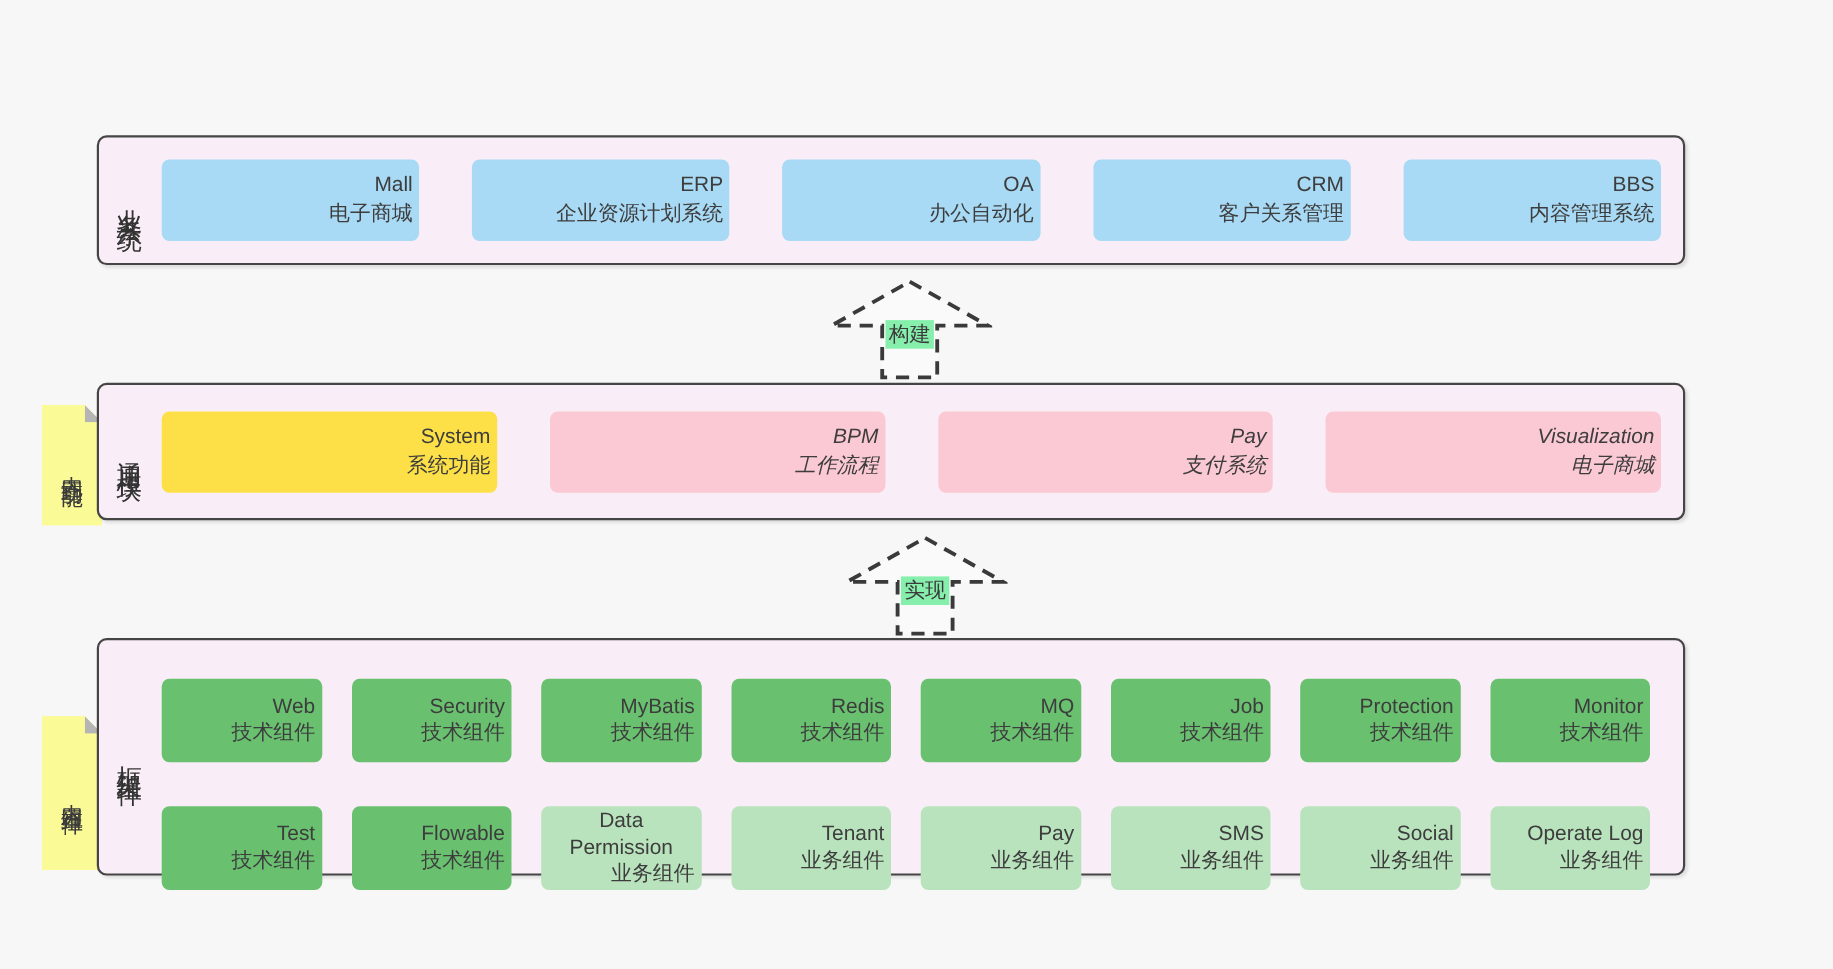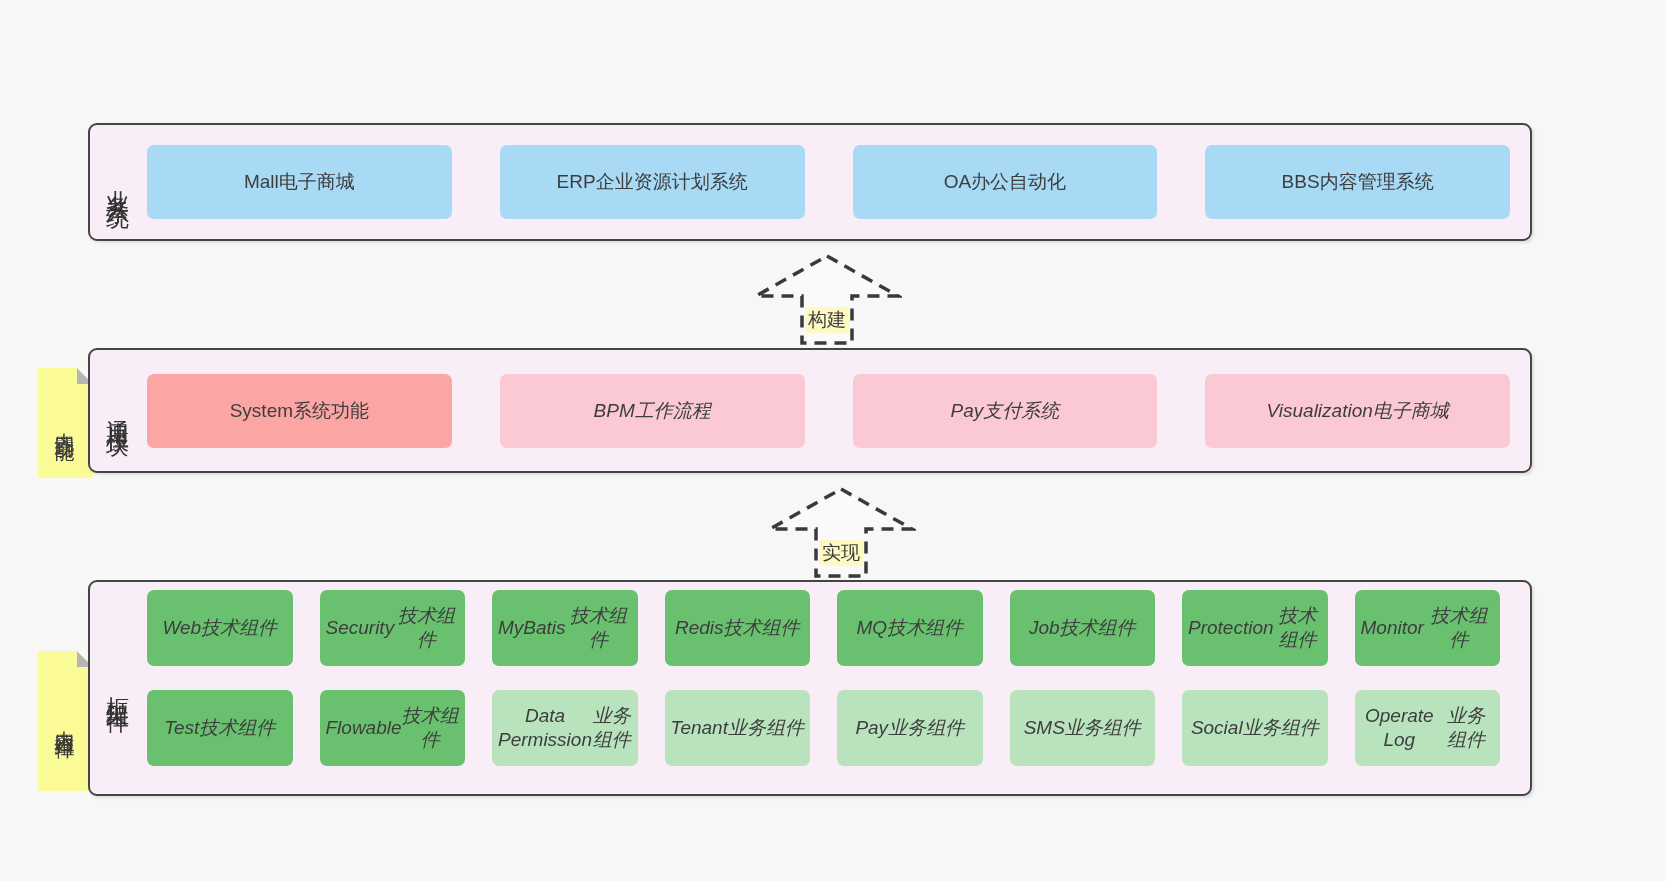--- a/index.html
+++ b/index.html
@@ -36,7 +36,7 @@
   .row{display:flex;gap:27px;}
   .box{
     flex:1;border-radius:7px;padding:0 6px;box-sizing:border-box;
-    display:flex;flex-direction:row;justify-content:center;align-items:center;
+    display:flex;flex-direction:column;justify-content:center;align-items:flex-end;
     text-align:center;font-size:19px;line-height:26px;color:#3d3d3d;
   }
   .boxes .box{height:74px;}

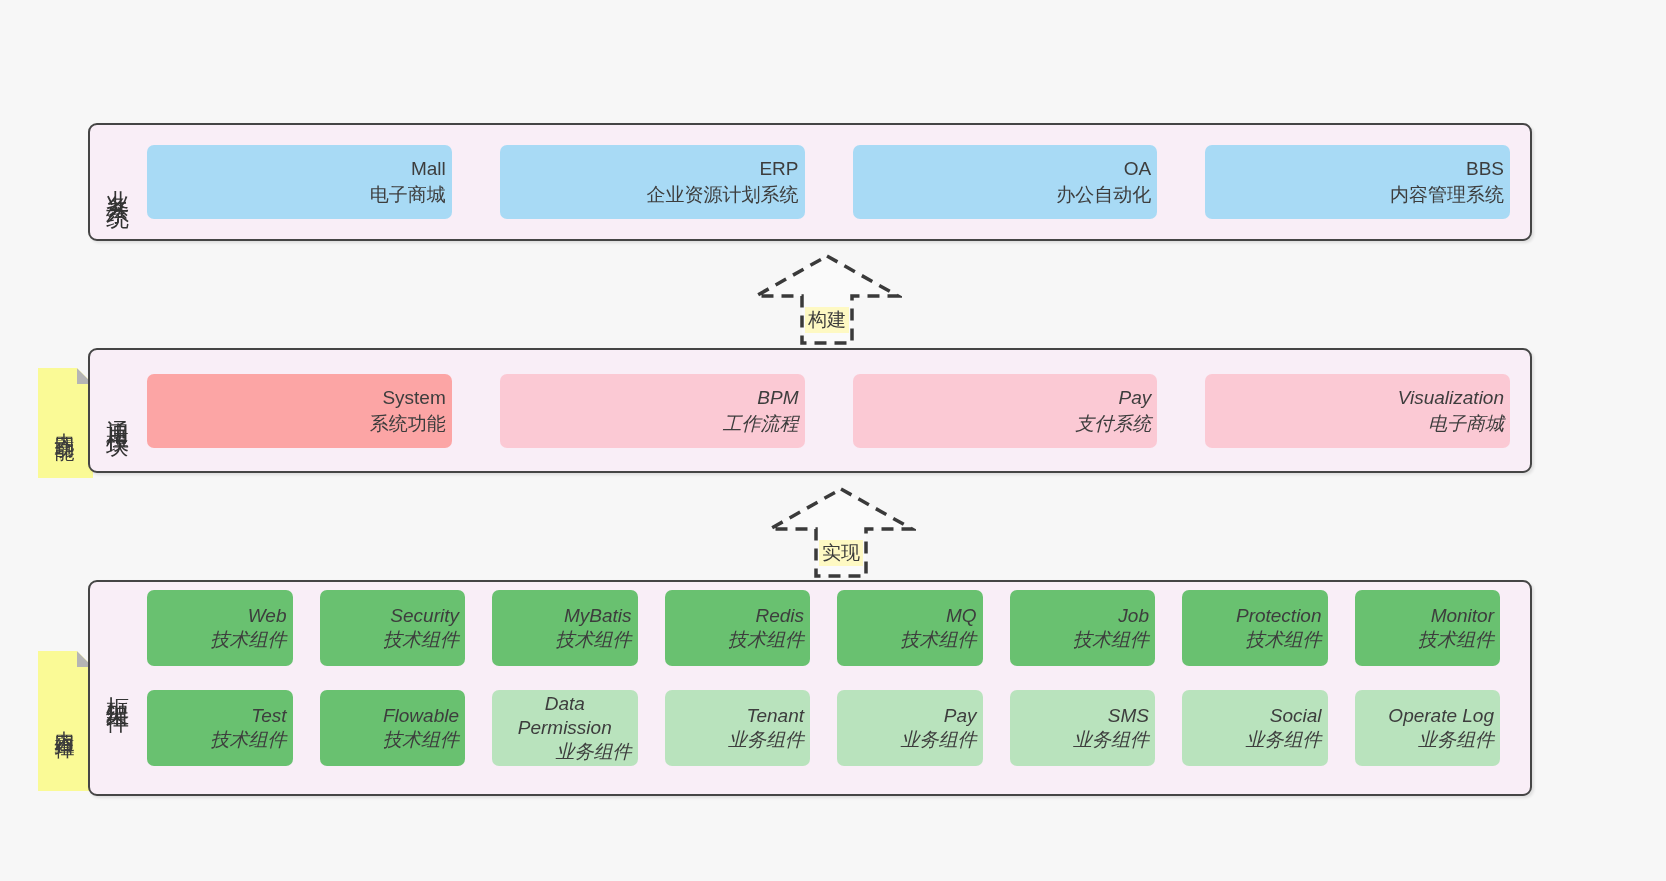--- a/index.html
+++ b/index.html
@@ -91,6 +91,10 @@
       <div>办公自动化</div>
     </div>
     <div class="box blue">
+      <div>CRM</div>
+      <div>客户关系管理</div>
+    </div>
+    <div class="box blue">
       <div>BBS</div>
       <div>内容管理系统</div>
     </div>

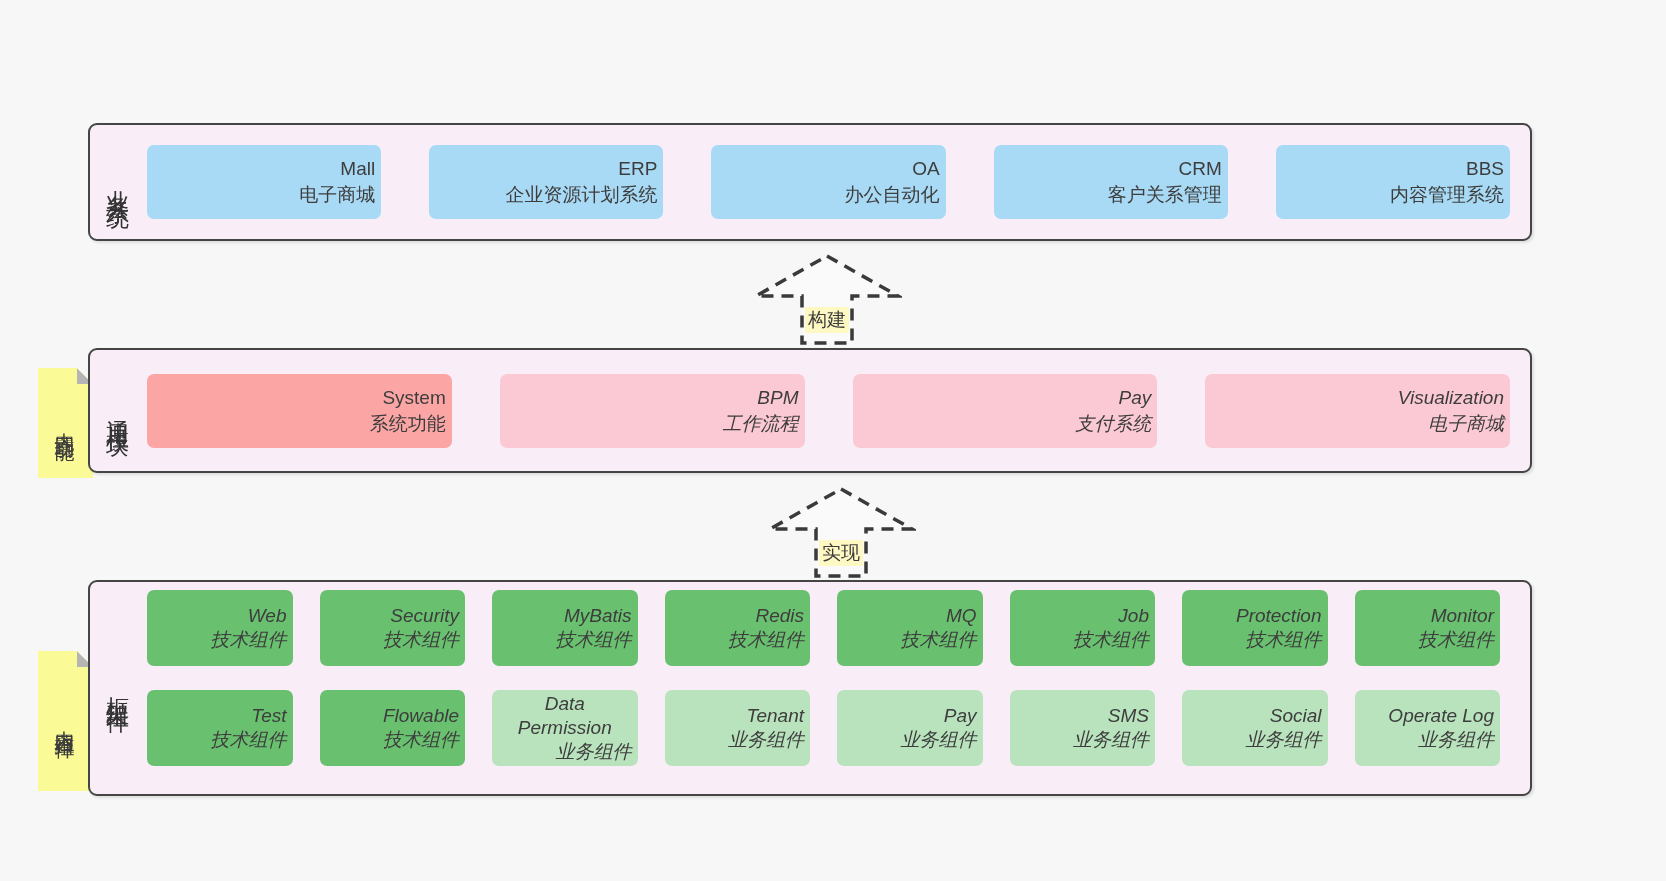--- a/index.html
+++ b/index.html
@@ -52,8 +52,8 @@
   .arrow-2{left:766px;top:485px;}
   .arrow svg{position:absolute;left:0;top:0;}
   .arrow-label{
-    position:absolute;left:50%;top:68px;transform:translate(-50%,-50%);
-    background:#fef9c3;padding:0 3px;font-size:19px;color:#3c3c3c;white-space:nowrap;
+    position:absolute;left:50%;top:52px;transform:translate(-50%,-50%);
+    background:#86efac;padding:0 3px;font-size:19px;color:#3c3c3c;white-space:nowrap;
   }
   
   .sticky{

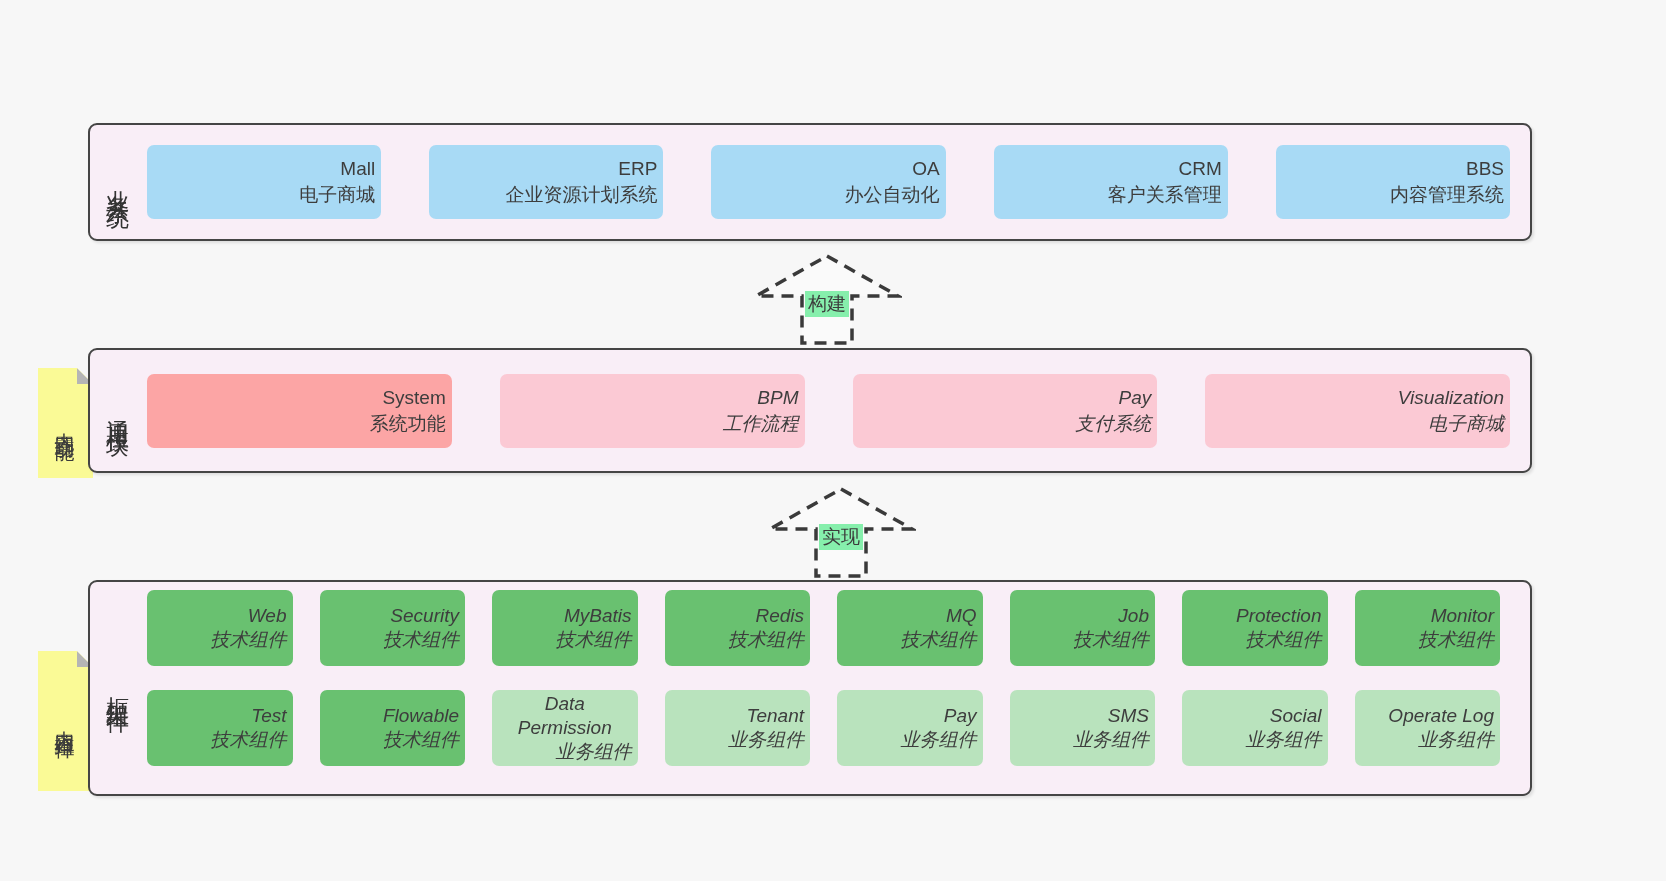--- a/index.html
+++ b/index.html
@@ -42,7 +42,7 @@
   .boxes .box{height:74px;}
   .row .box{height:76px;line-height:24px;}
   .blue{background:#a8daf5;}
-  .red{background:#fca5a5;}
+  .red{background:#fde047;}
   .pink{background:#fbc9d4;font-style:italic;}
   .green{background:#69c170;}
   .lgreen{background:#b9e3bd;}

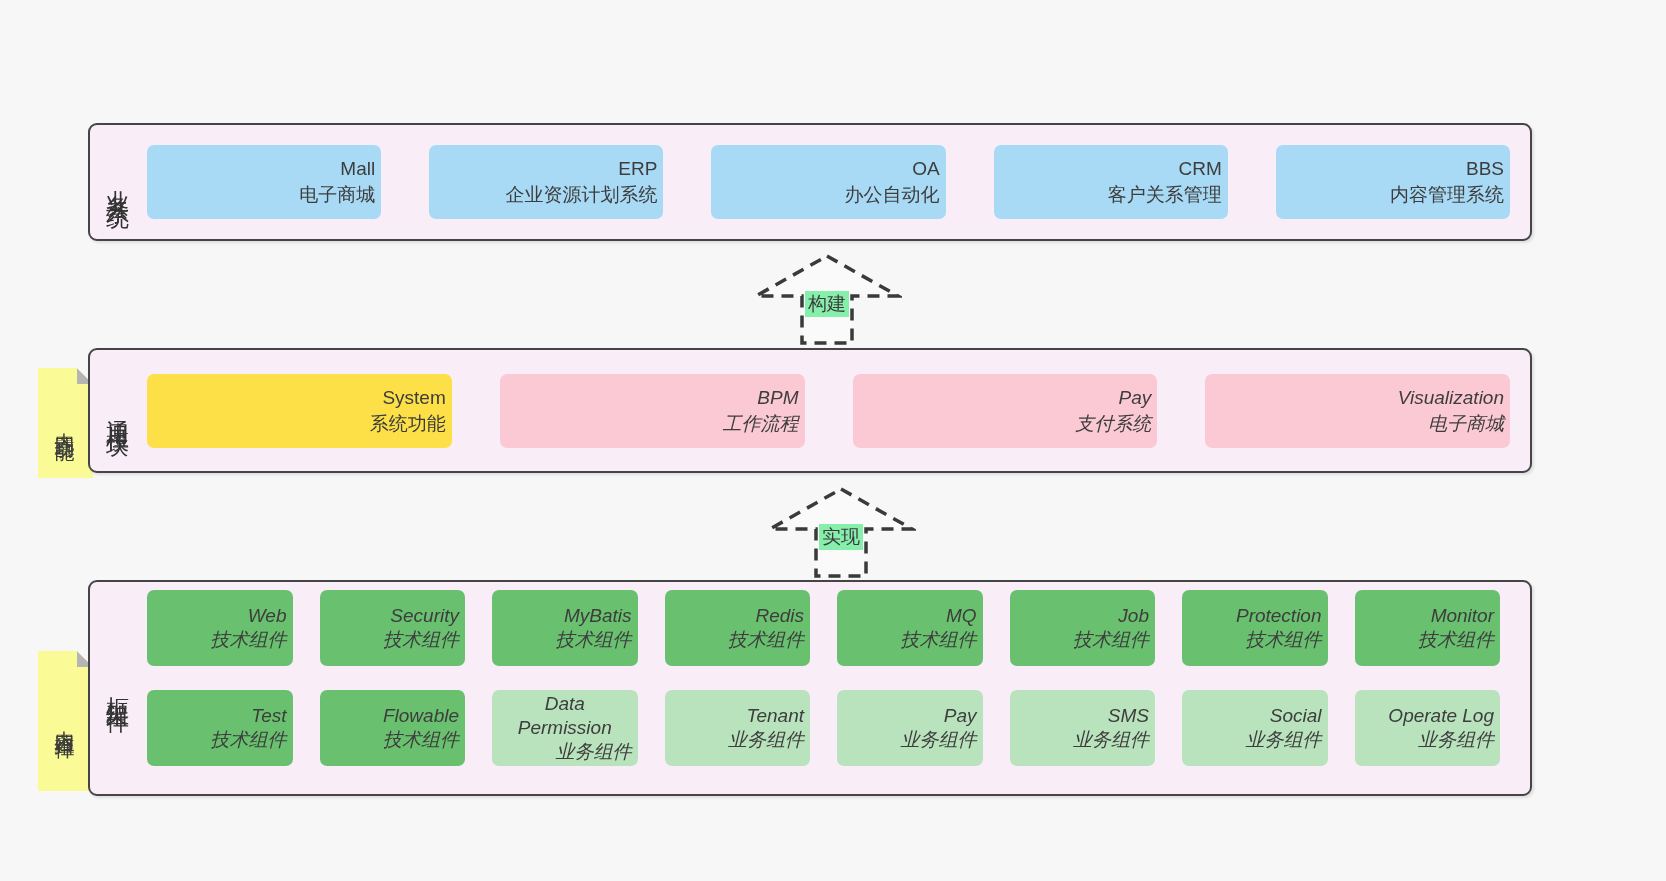--- a/index.html
+++ b/index.html
@@ -30,8 +30,8 @@
     display:flex;gap:48px;
   }
   .rows{
-    position:absolute;left:57px;right:30px;top:8px;
-    display:flex;flex-direction:column;gap:24px;font-style:italic;
+    position:absolute;left:57px;right:30px;top:35px;
+    display:flex;flex-direction:column;gap:40px;
   }
   .row{display:flex;gap:27px;}
   .box{

